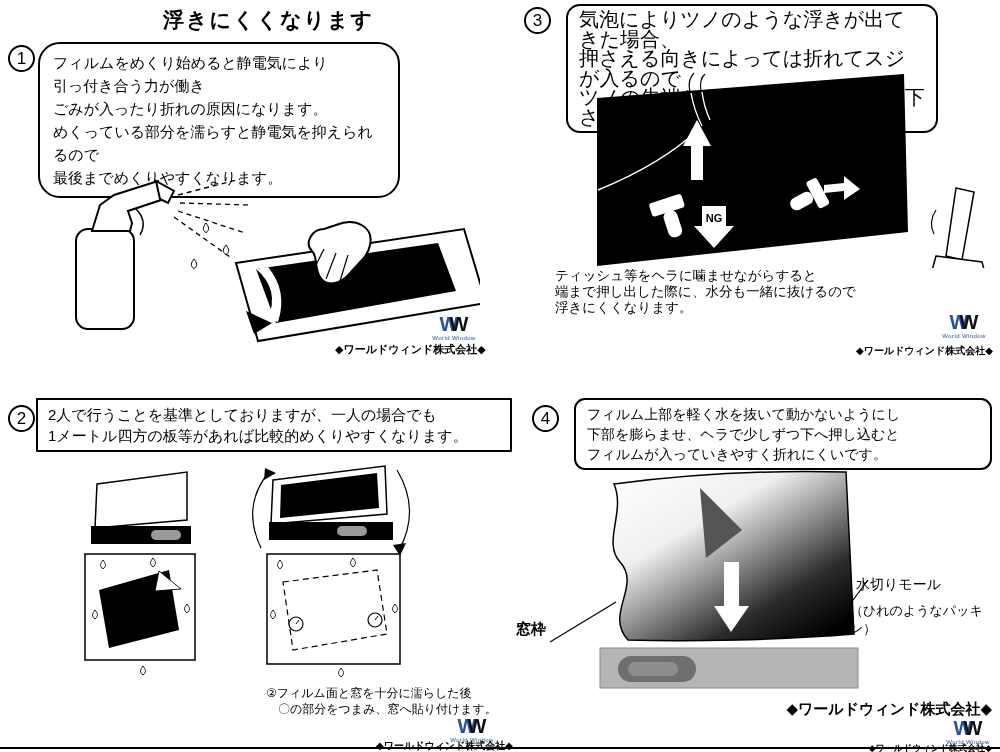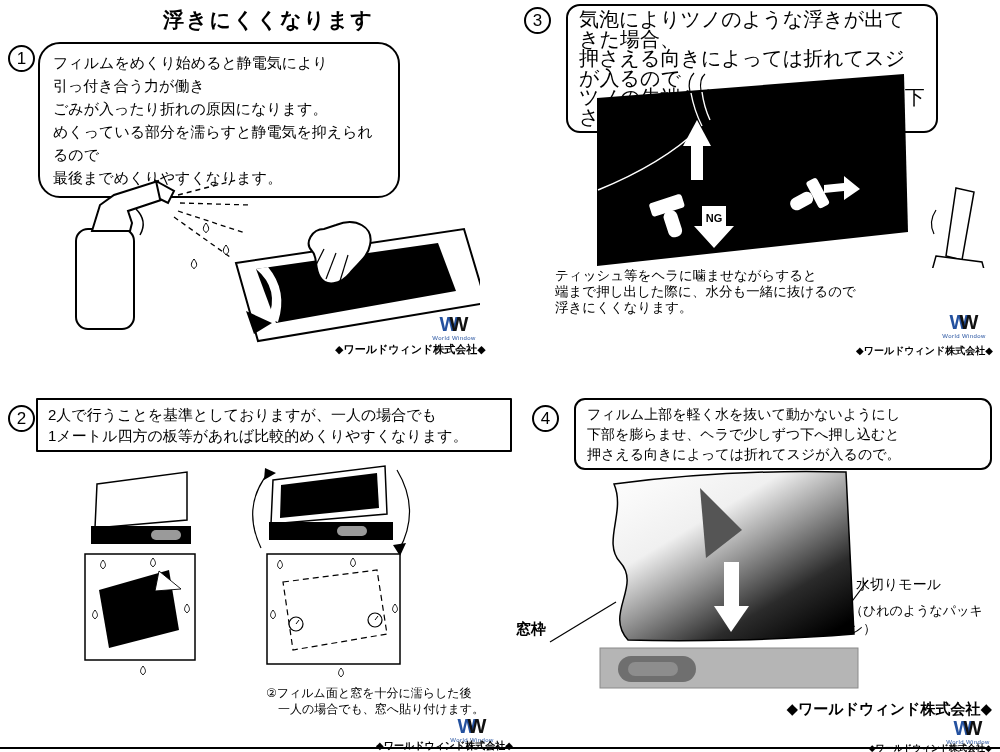--- a/index.html
+++ b/index.html
@@ -201,7 +201,7 @@
 
   <div class="bubble ml" style="left:574px;top:398px;width:418px;border-radius:11px;padding:4px 11px;font-size:14px;line-height:20px;">フィルム上部を軽く水を抜いて動かないようにし
 下部を膨らませ、ヘラで少しずつ下へ押し込むと
-押さえる向きによっては折れてスジが入るので。</div>
+フィルムが入っていきやすく折れにくいです。</div>
 
   <svg class="abs" style="left:530px;top:464px;" width="465" height="232" viewBox="0 0 465 232">
     <defs>

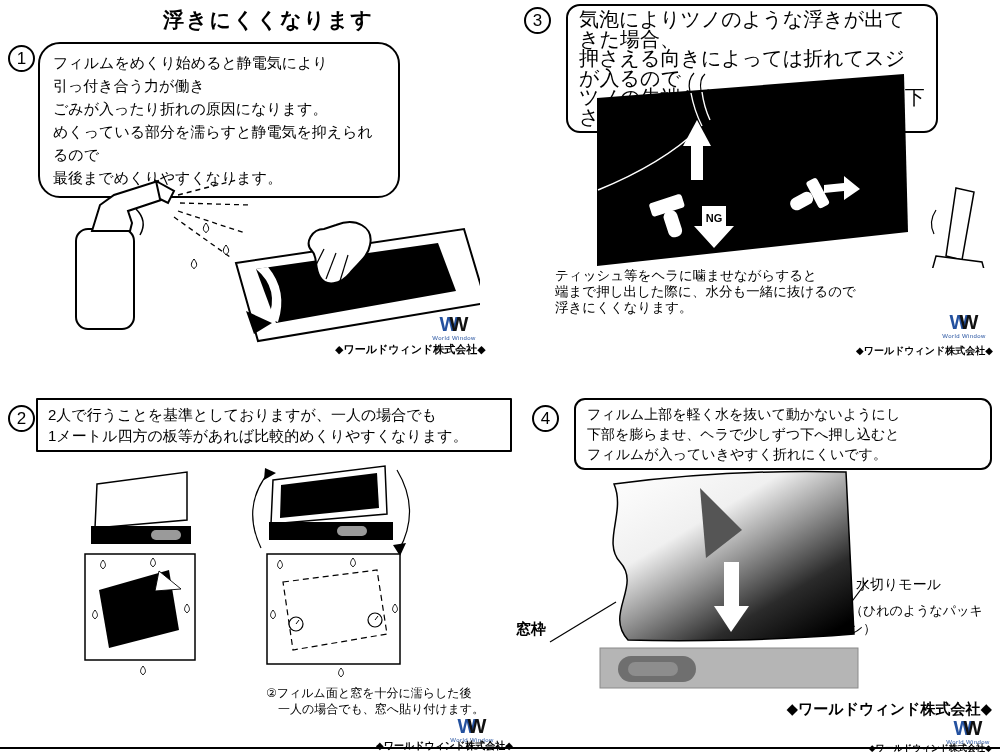--- a/index.html
+++ b/index.html
@@ -187,7 +187,7 @@
   </svg>
 
   <div class="abs caption ml" style="left:266px;top:686px;">②フィルム面と窓を十分に濡らした後
-　一人の場合でも、窓へ貼り付けます。</div>
+　〇の部分をつまみ、窓へ貼り付けます。</div>
 
   <div class="logo" style="left:450px;top:716px;">
     <div><span class="wb">W</span><span class="wk">W</span></div>

